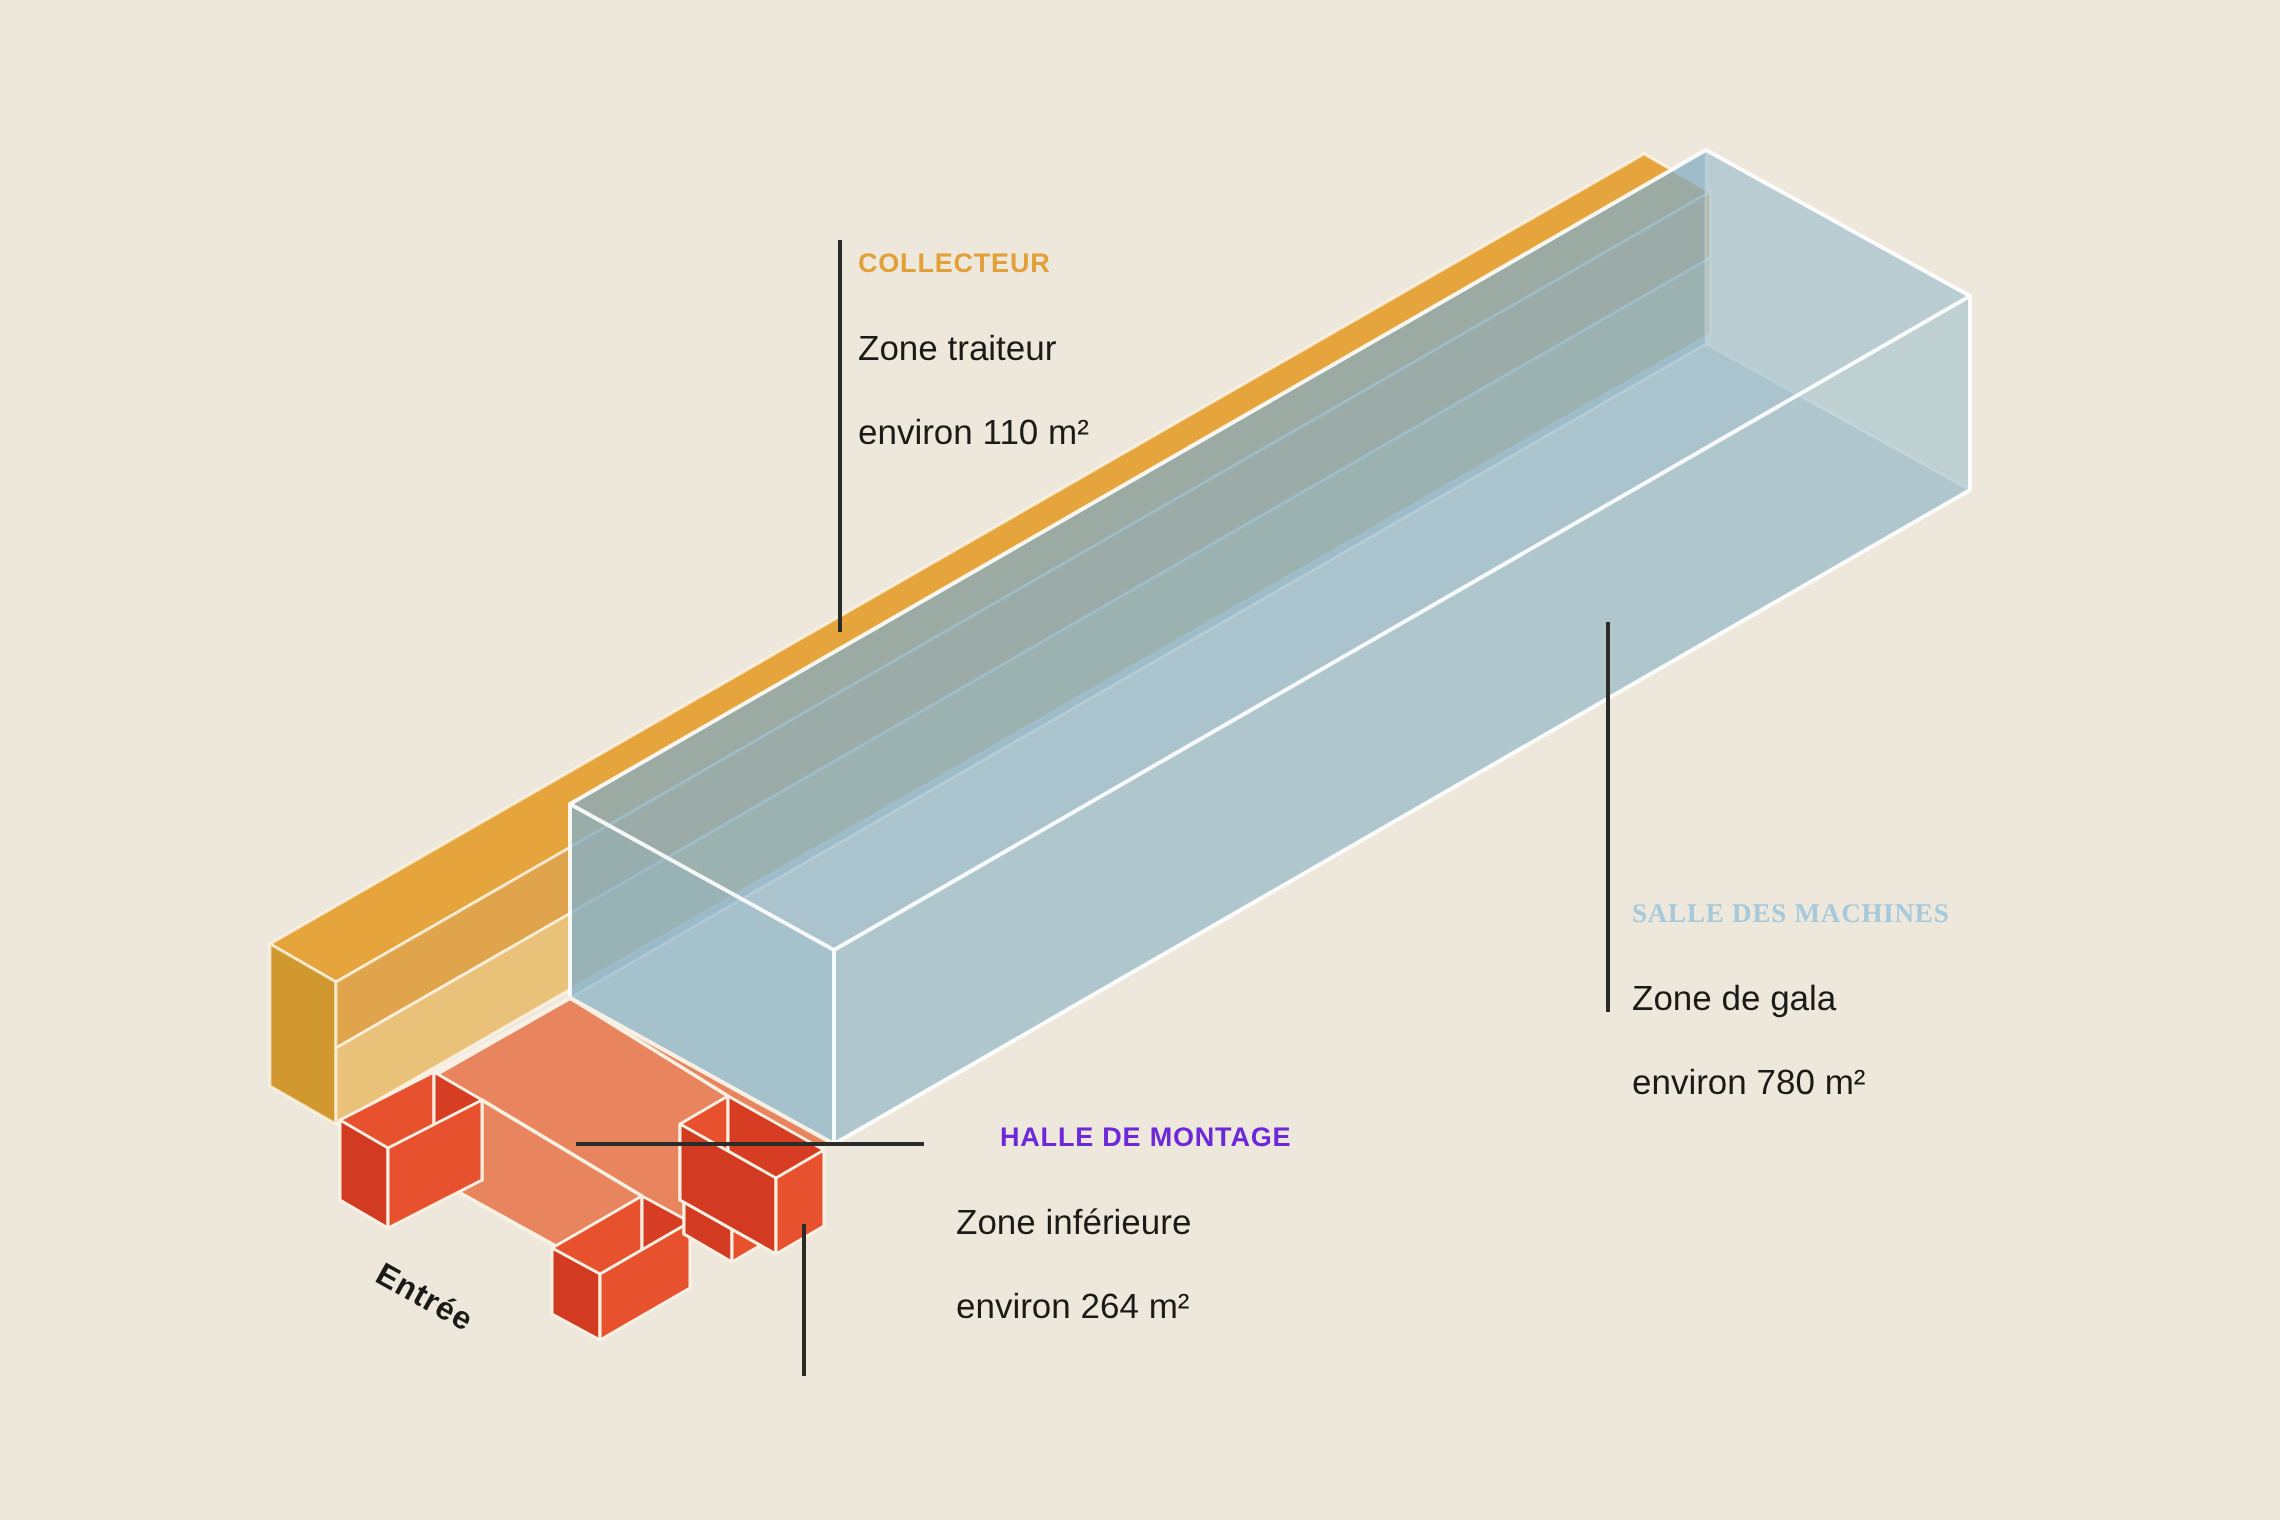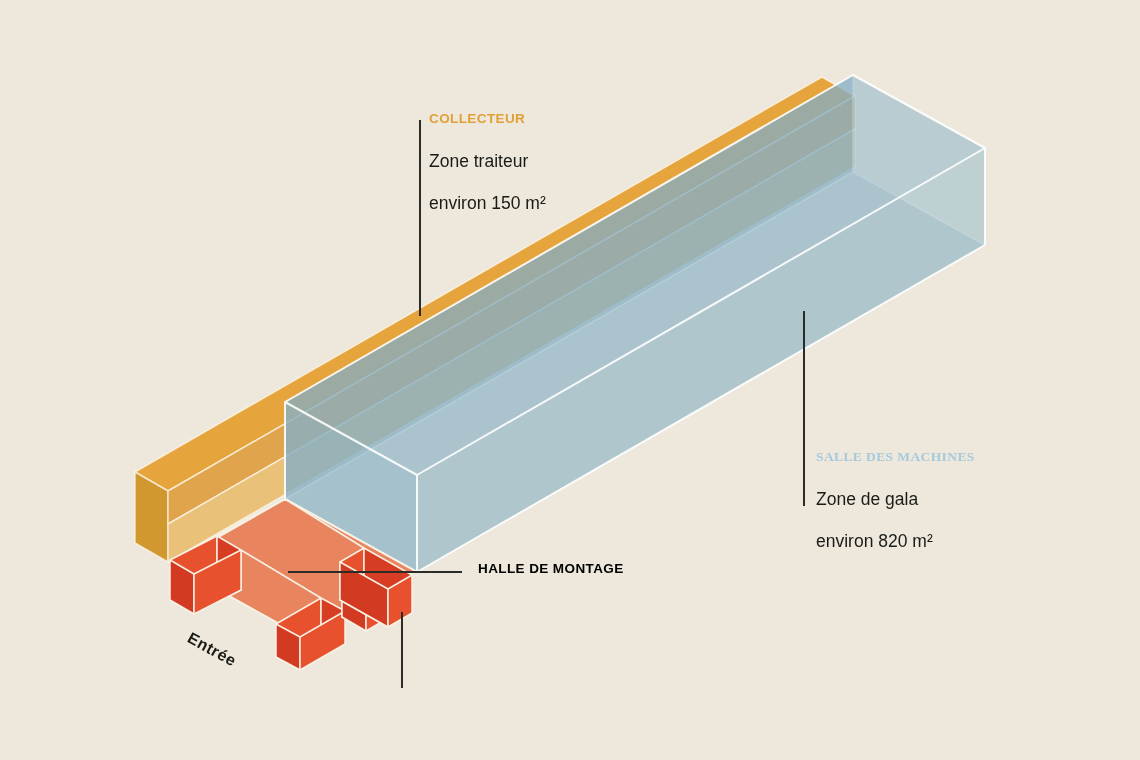--- a/index.html
+++ b/index.html
@@ -99,7 +99,7 @@
     </g>
   </svg>
 
-  <div class="zone-label" style="left:429px;top:111px;">
+  <div class="zone-label" style="left:429px;top:124px;">
     <div class="zone-tag tag-gold">COLLECTEUR</div>
     <div class="zone-main">
       <div>Zone traiteur</div>

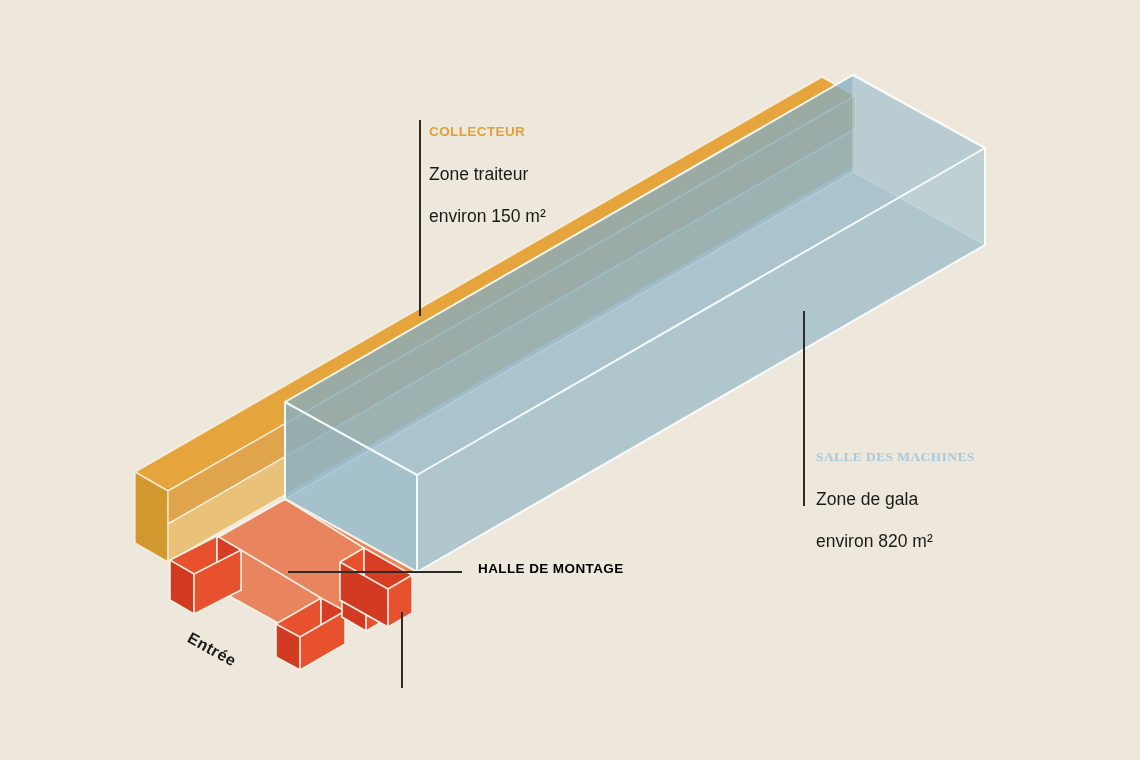--- a/index.html
+++ b/index.html
@@ -103,7 +103,7 @@
     <div class="zone-tag tag-gold">COLLECTEUR</div>
     <div class="zone-main">
       <div>Zone traiteur</div>
-      <div>environ 150 m²</div>
+      <div>environ 110 m²</div>
     </div>
   </div>
 

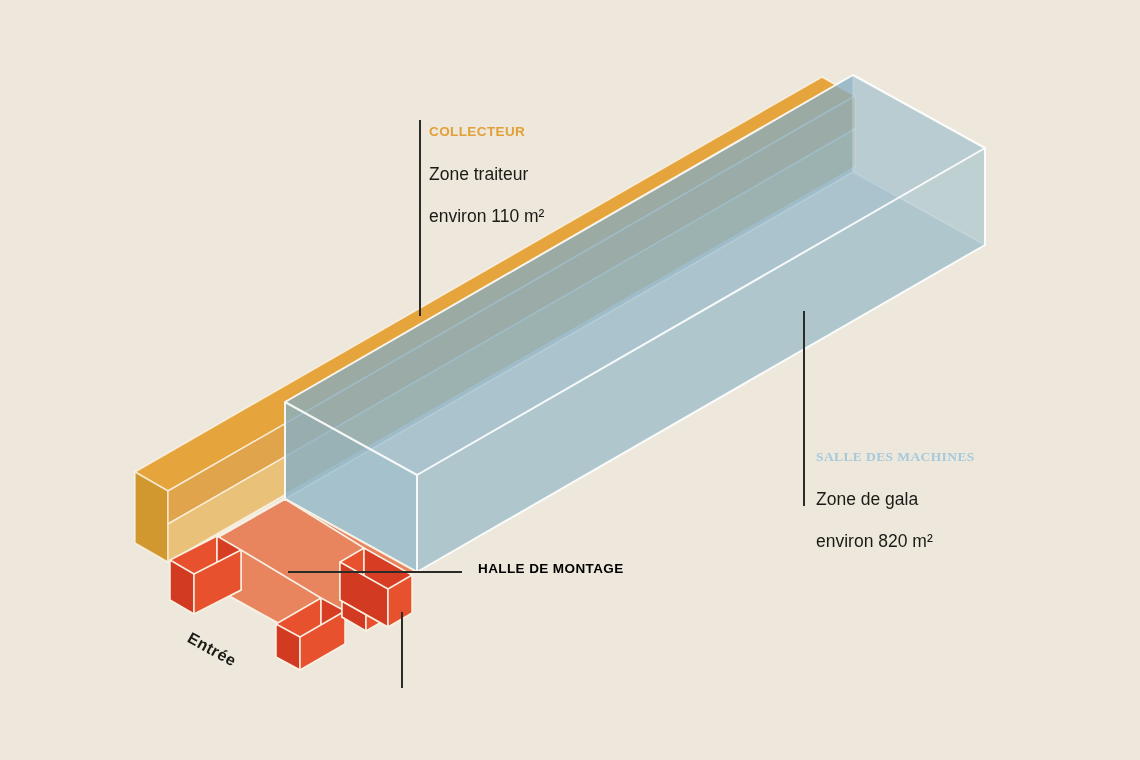--- a/index.html
+++ b/index.html
@@ -111,7 +111,7 @@
     <div class="zone-tag tag-blue">SALLE DES MACHINES</div>
     <div class="zone-main">
       <div>Zone de gala</div>
-      <div>environ 820 m²</div>
+      <div>environ 780 m²</div>
     </div>
   </div>
 

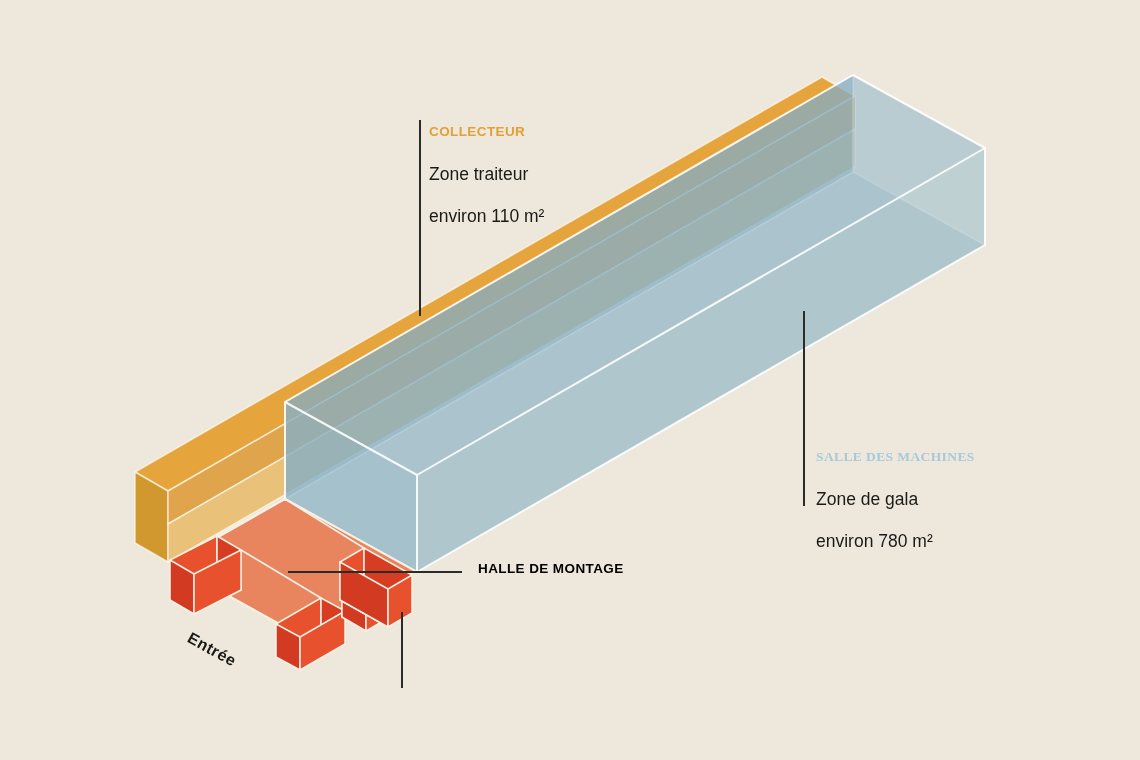--- a/index.html
+++ b/index.html
@@ -14,7 +14,7 @@
   .zone-main{font-size:17.5px;font-weight:400;color:#1A1A17;line-height:21px;margin-top:4px;white-space:pre-line;}
   .tag-gold{color:#E2A038;}
   .tag-blue{color:#A6C9DC;font-family:Liberation Serif, serif;}
-  .tag-red{color:#000000;}
+  .tag-red{color:#6d28d9;margin-left:22px;}
   .entree{
     position:absolute;left:193px;top:629px;
     font-size:16px;font-weight:700;color:#1A1A17;

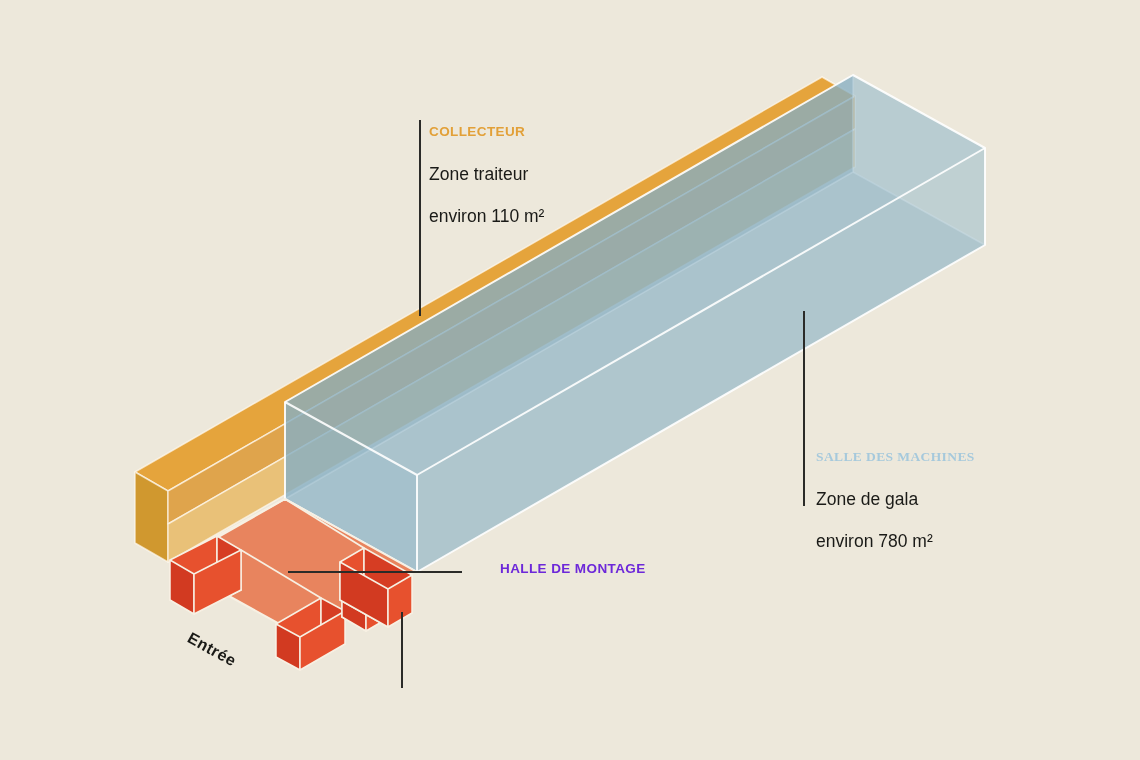--- a/index.html
+++ b/index.html
@@ -117,6 +117,10 @@
 
   <div class="zone-label" style="left:478px;top:561px;">
     <div class="zone-tag tag-red">HALLE DE MONTAGE</div>
+    <div class="zone-main">
+      <div>Zone inférieure</div>
+      <div>environ 264 m²</div>
+    </div>
   </div>
 
 

